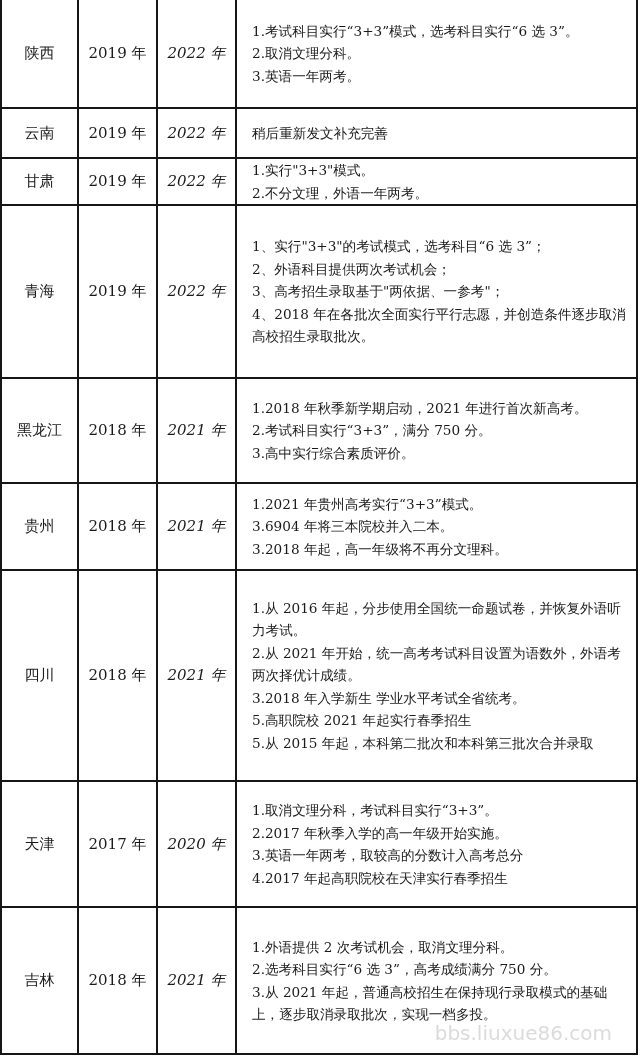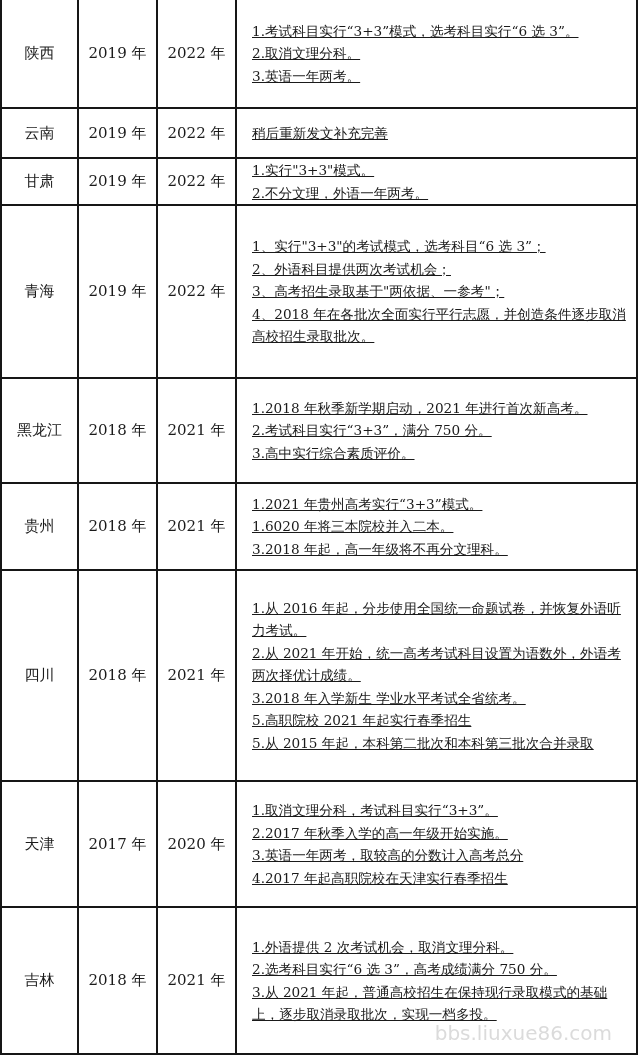--- a/index.html
+++ b/index.html
@@ -13,7 +13,7 @@
     td.c-y1 { width: 77px; }
     td.c-y2 { width: 77px; }
     td.c-desc { padding: 0 8px 0 15px; font-size: 13.6px; line-height: 22.5px; }
-    .line { display: block; white-space: nowrap; text-decoration: underline; }
+    .line { display: block; white-space: nowrap; }
     .line.wrap { white-space: normal; }
     .watermark { position: absolute; right: 28px; bottom: 18px; color: rgba(200,200,200,0.65);
                  font-family: "DejaVu Sans", "Liberation Sans", sans-serif; pointer-events: none;

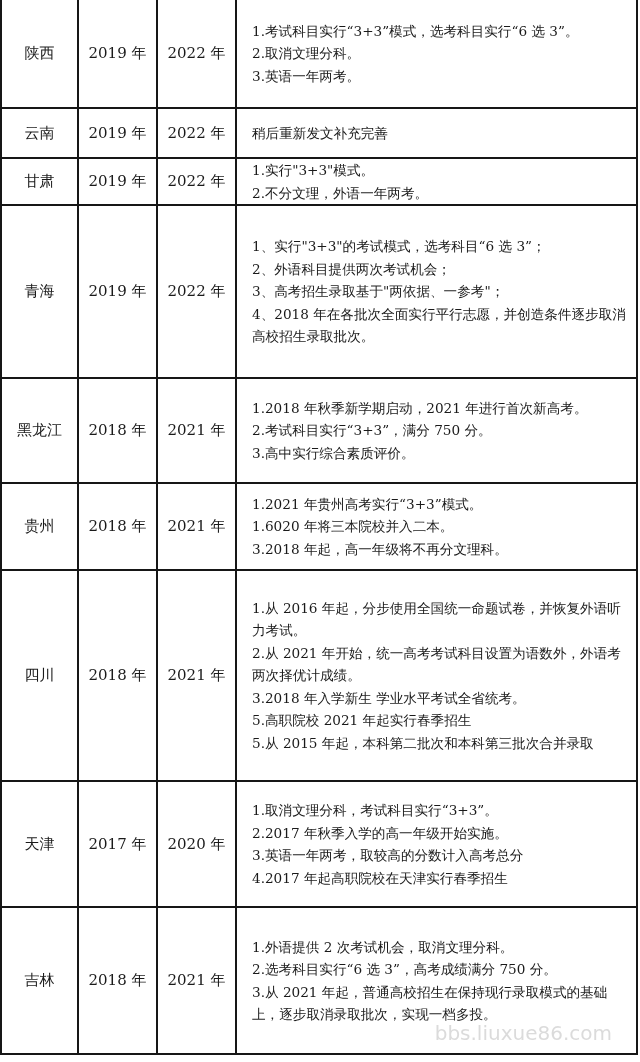--- a/index.html
+++ b/index.html
@@ -11,7 +11,7 @@
     td.c-prov, td.c-y1, td.c-y2 { text-align: center; font-size: 15px; }
     td.c-prov { width: 75px; margin-left: 32px; }
     td.c-y1 { width: 77px; }
-    td.c-y2 { width: 77px; }
+    td.c-y2 { width: 77px; font-style: italic; }
     td.c-desc { padding: 0 8px 0 15px; font-size: 13.6px; line-height: 22.5px; }
     .line { display: block; white-space: nowrap; }
     .line.wrap { white-space: normal; }

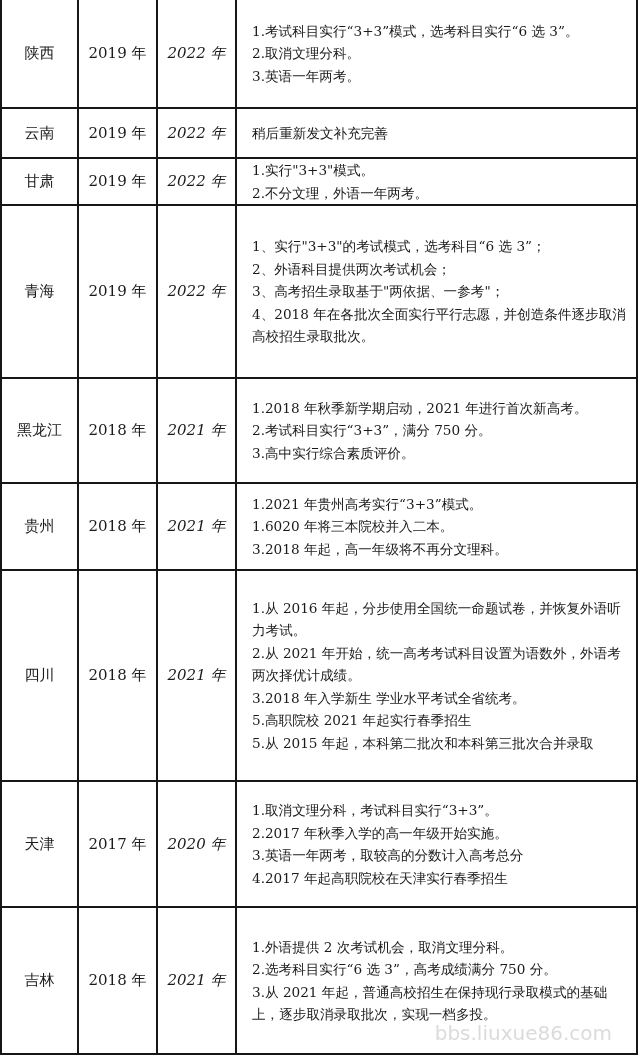--- a/index.html
+++ b/index.html
@@ -81,7 +81,7 @@
         <td class="c-y2">2021 年</td>
         <td class="c-desc">
           <span class="line wrap">1.2021 年贵州高考实行“3+3”模式。</span>
-          <span class="line wrap">1.6020 年将三本院校并入二本。</span>
+          <span class="line wrap">3.6904 年将三本院校并入二本。</span>
           <span class="line wrap">3.2018 年起，高一年级将不再分文理科。</span>
         </td>
       </tr>

